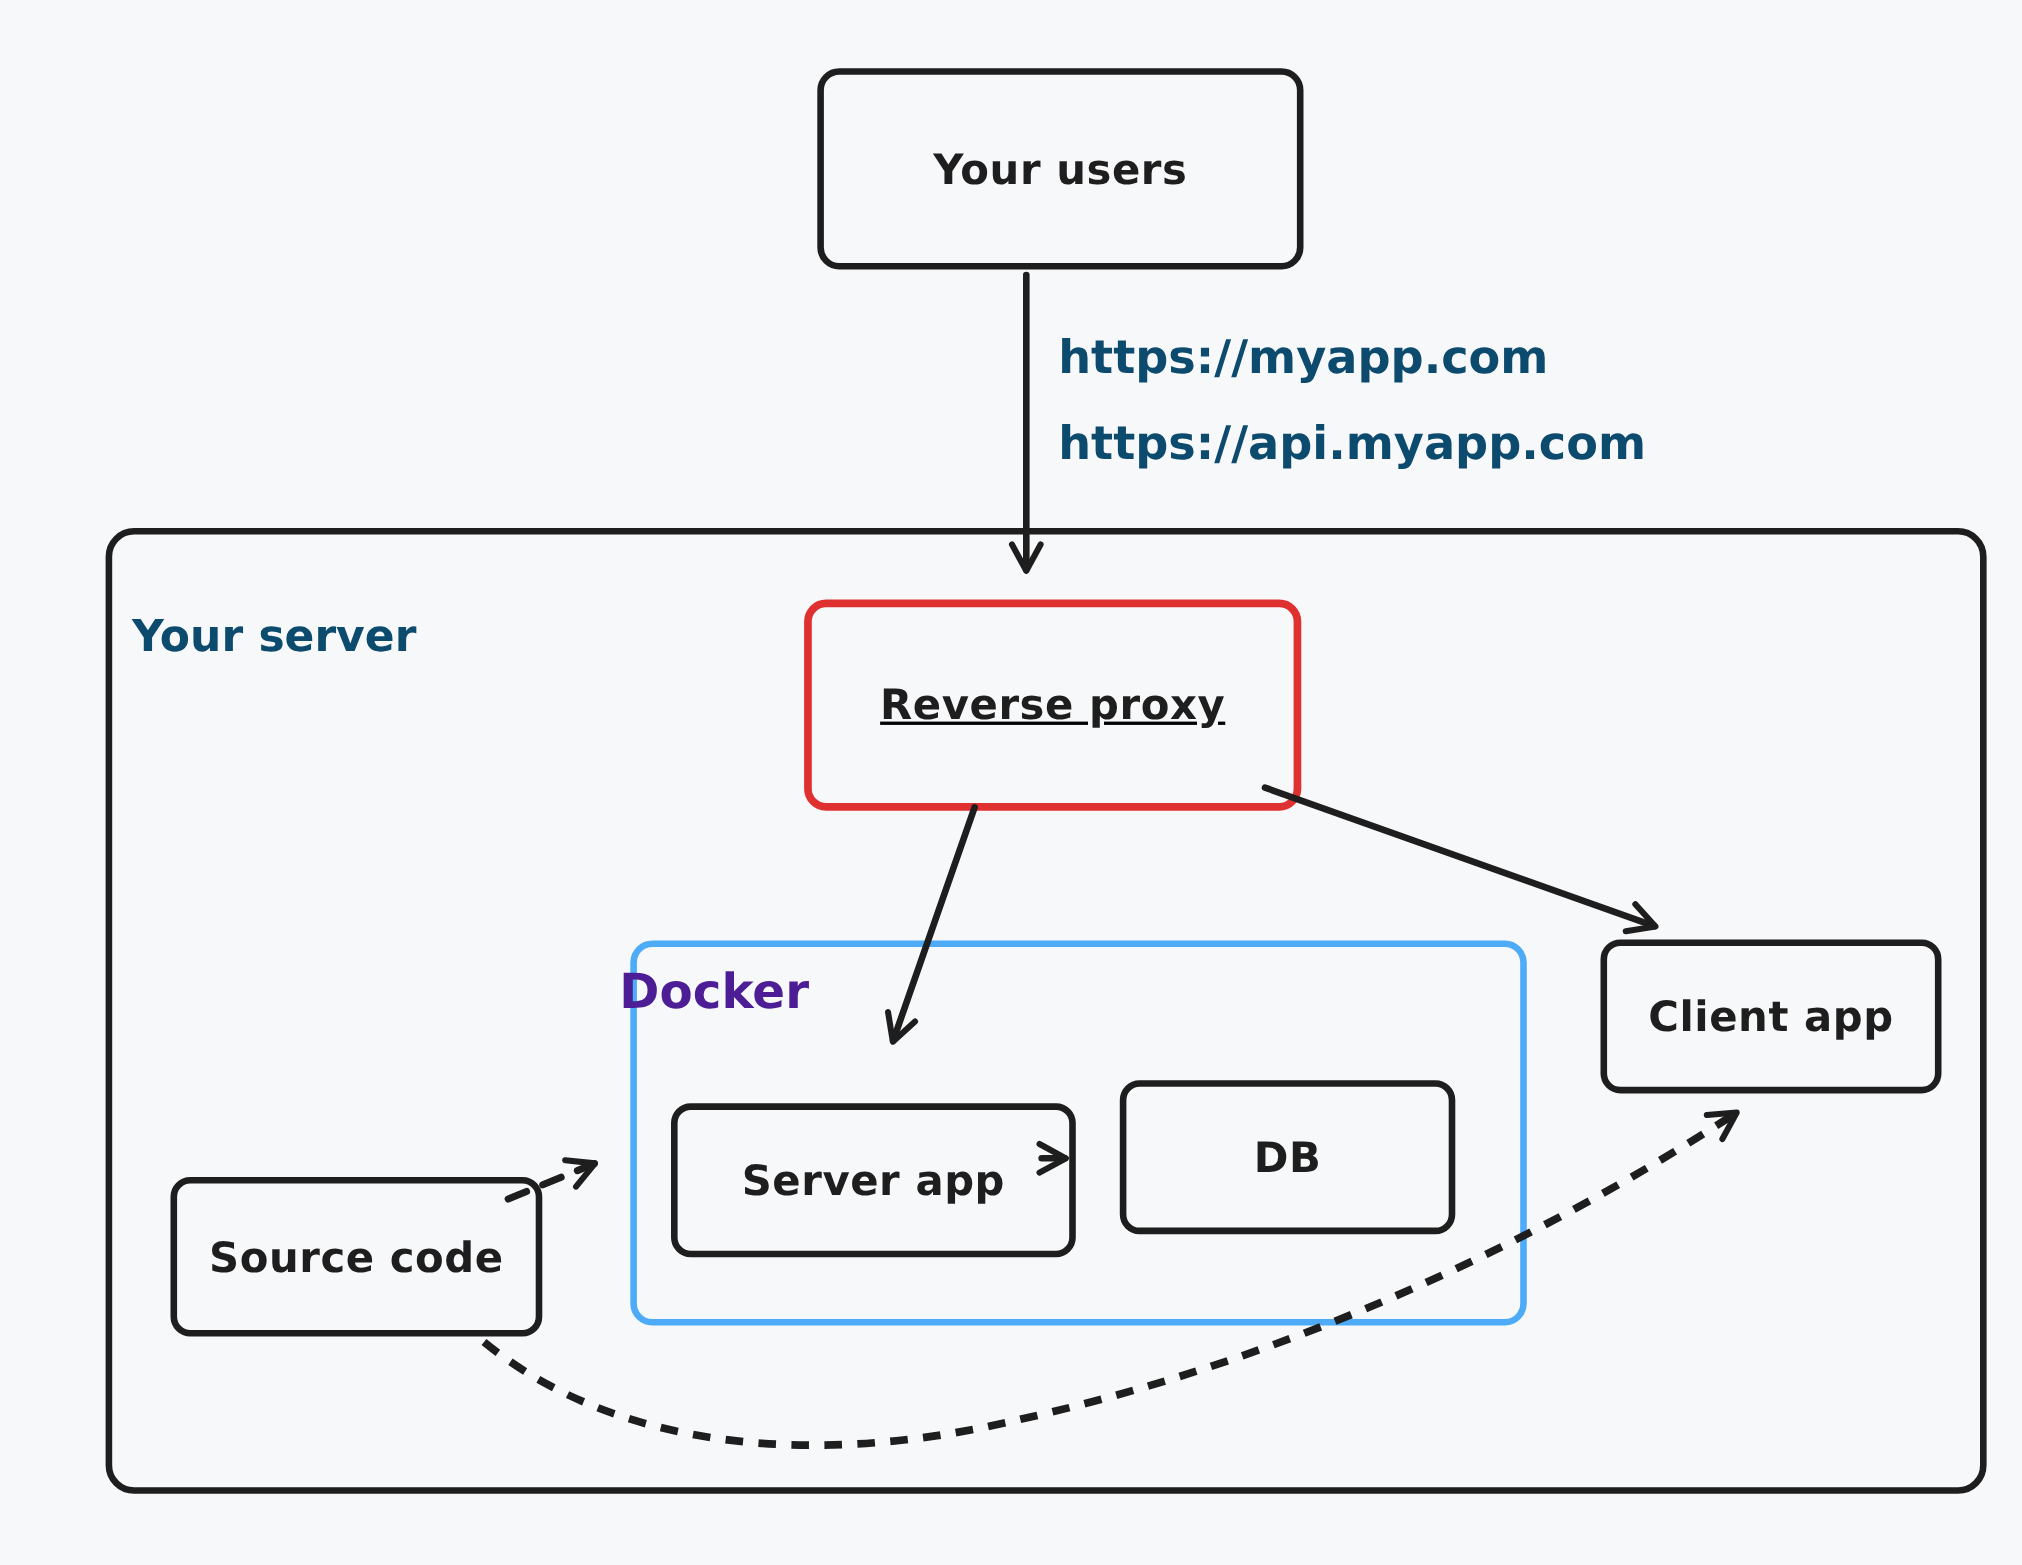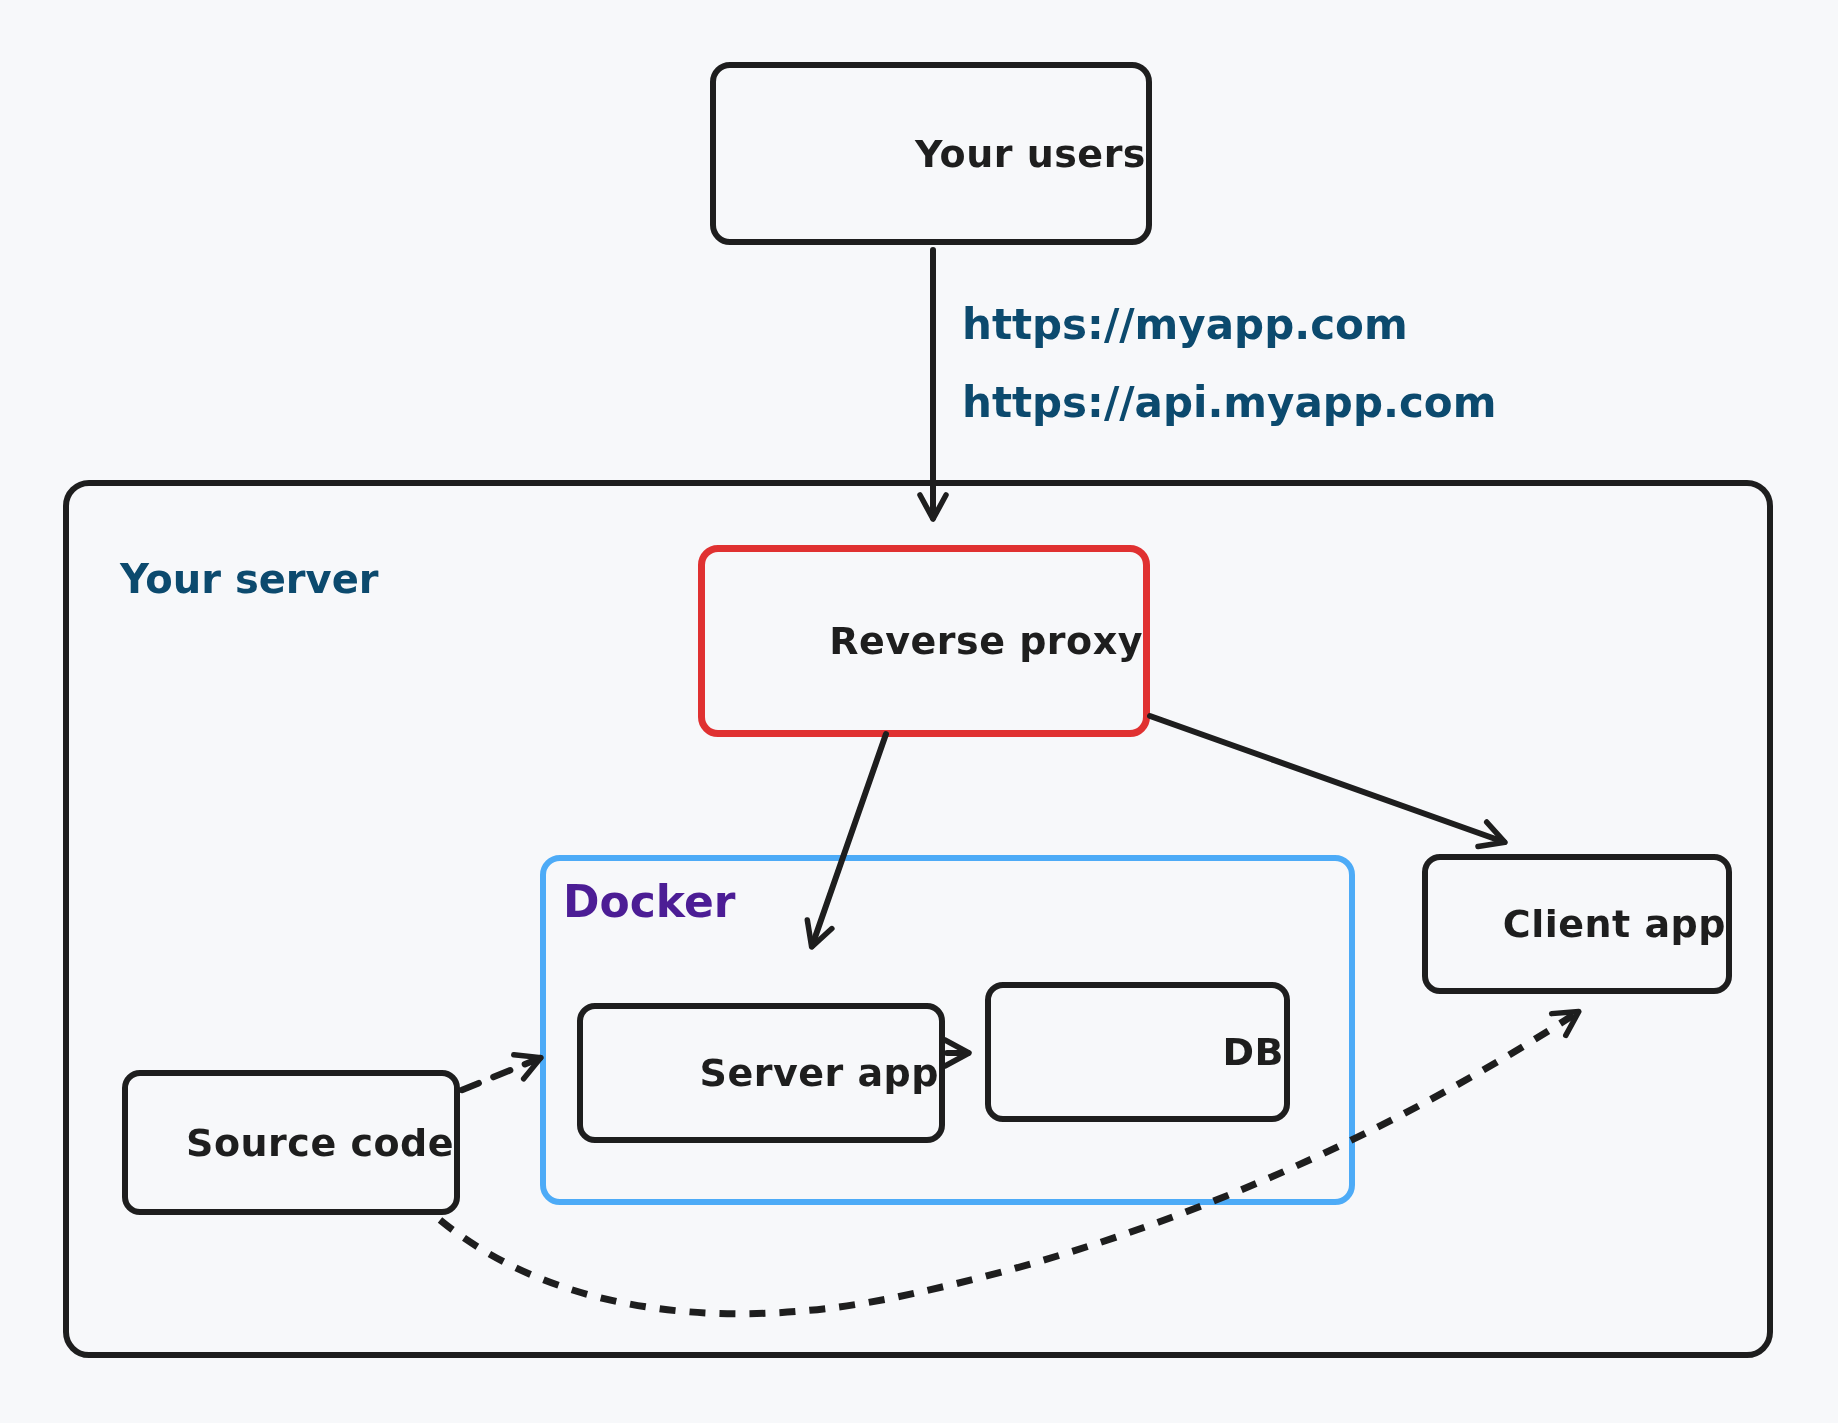--- a/index.html
+++ b/index.html
@@ -26,7 +26,8 @@
     background: transparent;
     display: flex;
     align-items: center;
-    justify-content: flex-end;
+    justify-content: center;
+    margin-left: 33px;
   }
   .node .label {
     font-size: 38px;

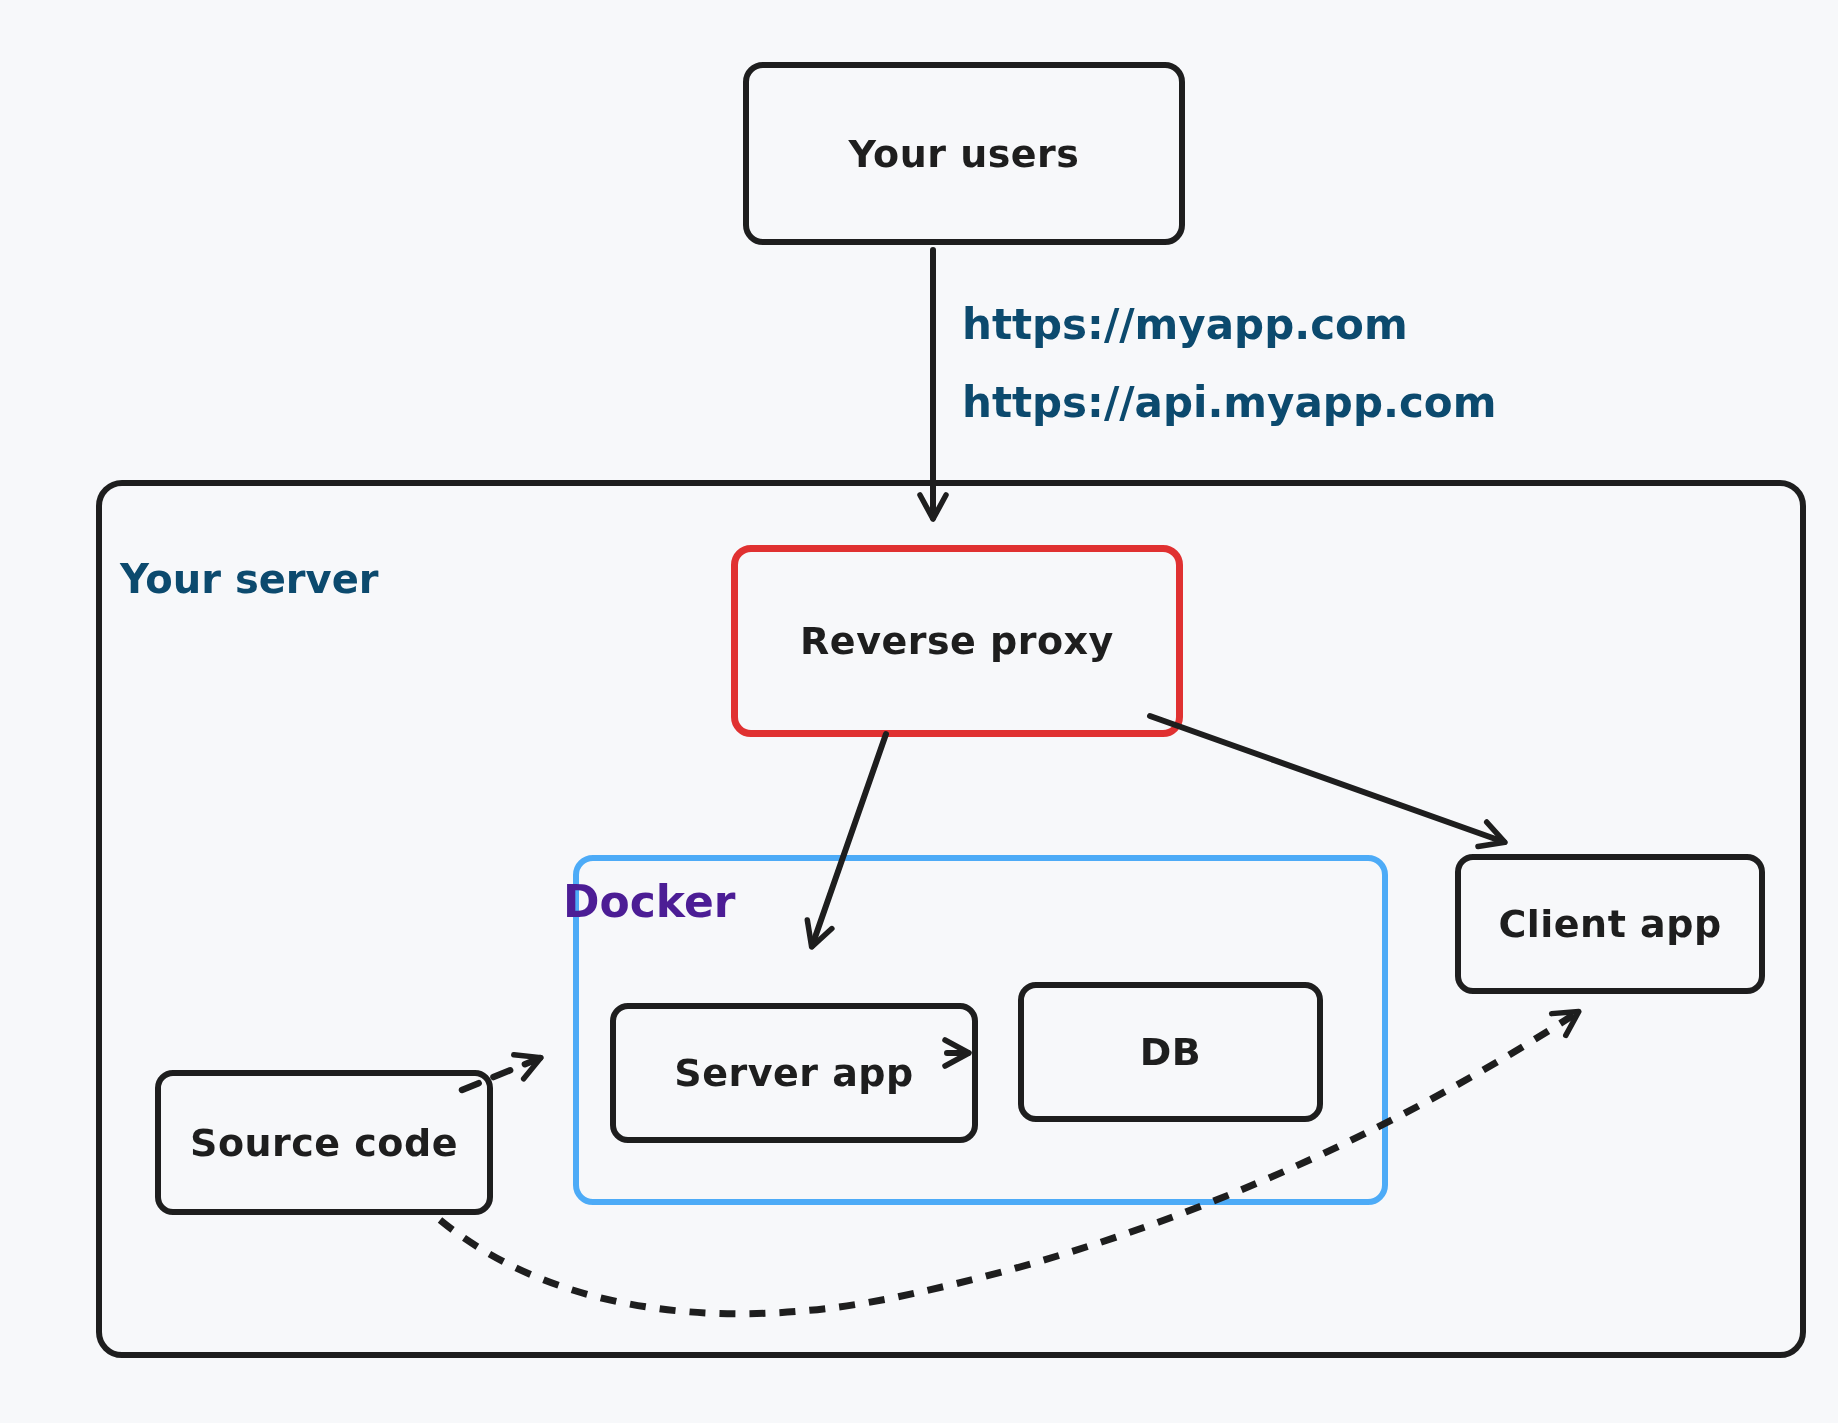--- a/index.html
+++ b/index.html
@@ -39,7 +39,7 @@
 
   .users-box   { left: 710px;  top: 62px;   width: 442px;  height: 183px; }
   .server-box  { left: 63px;   top: 480px;  width: 1710px; height: 878px; border-radius: 26px; }
-  .proxy-box   { left: 698px;  top: 545px;  width: 452px;  height: 192px; border-color: #e03131; border-width: 7px; }
+  .proxy-box   { left: 698px;  top: 545px;  width: 452px;  height: 192px; border-color: #e03131; border-width: 7px; text-decoration: underline; }
   .docker-box  { left: 540px;  top: 855px;  width: 815px;  height: 350px; border-color: #4dabf7; }
   .serverapp-box { left: 577px; top: 1003px; width: 368px;  height: 140px; border-radius: 18px; }
   .db-box      { left: 985px;  top: 982px;  width: 305px;  height: 140px; border-radius: 18px; }

